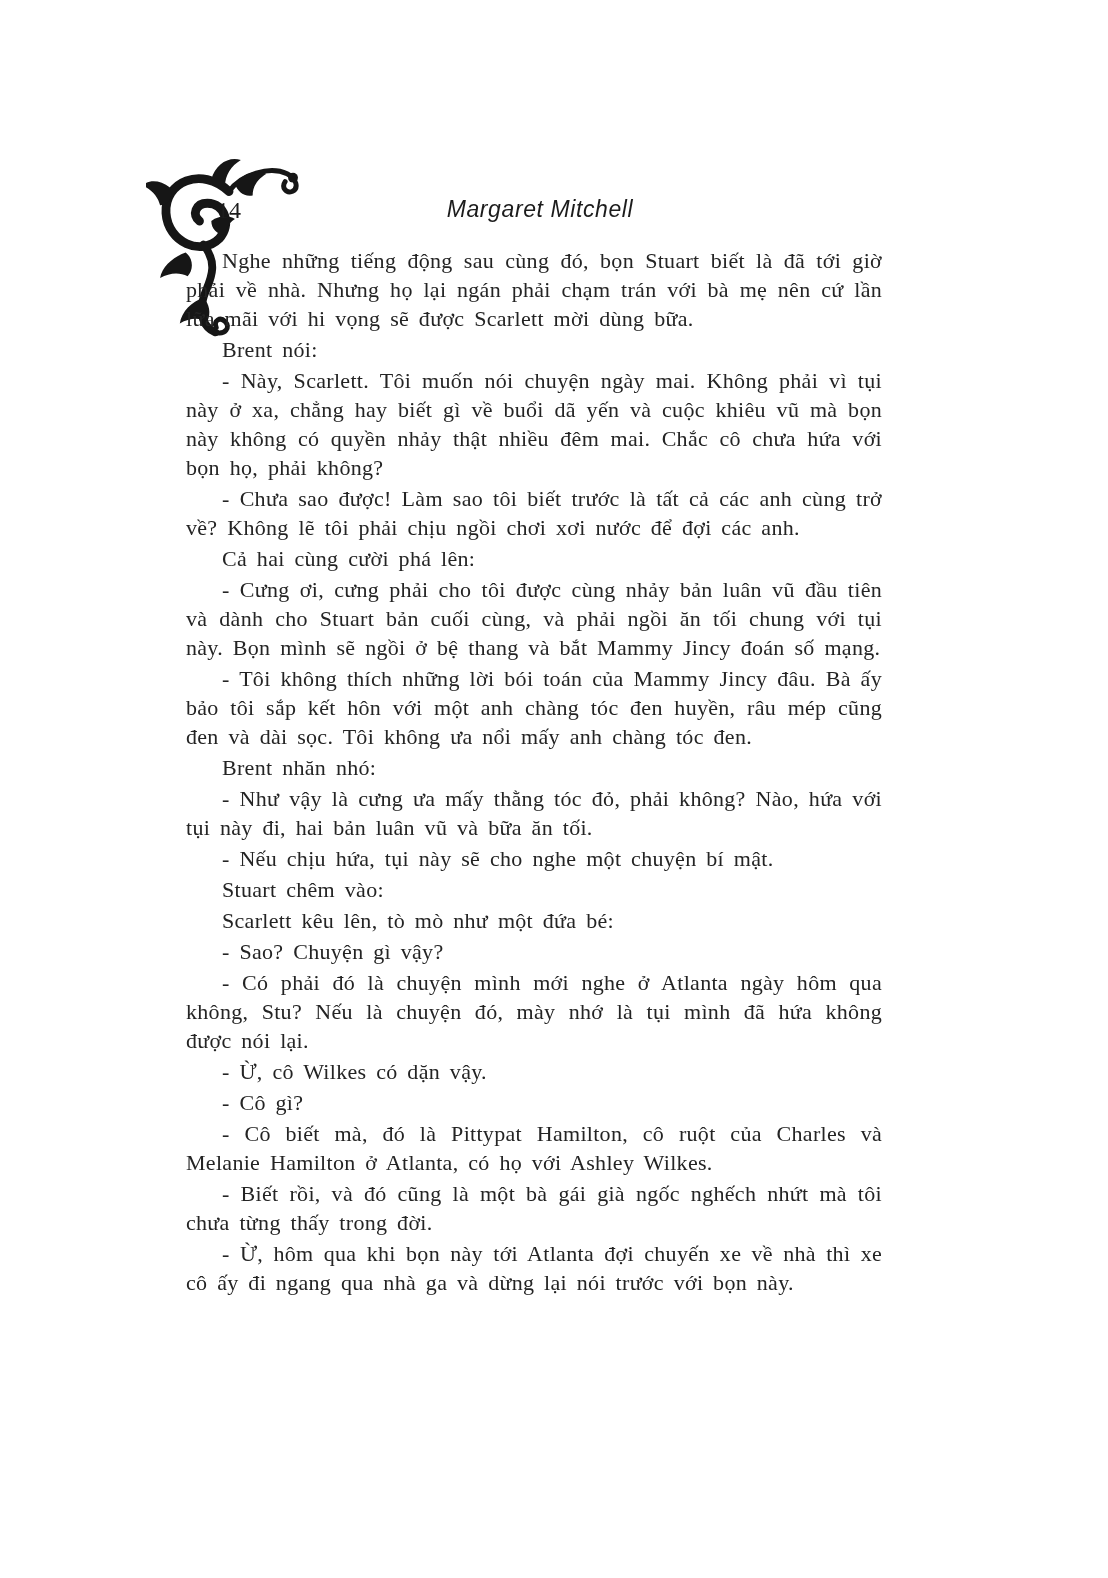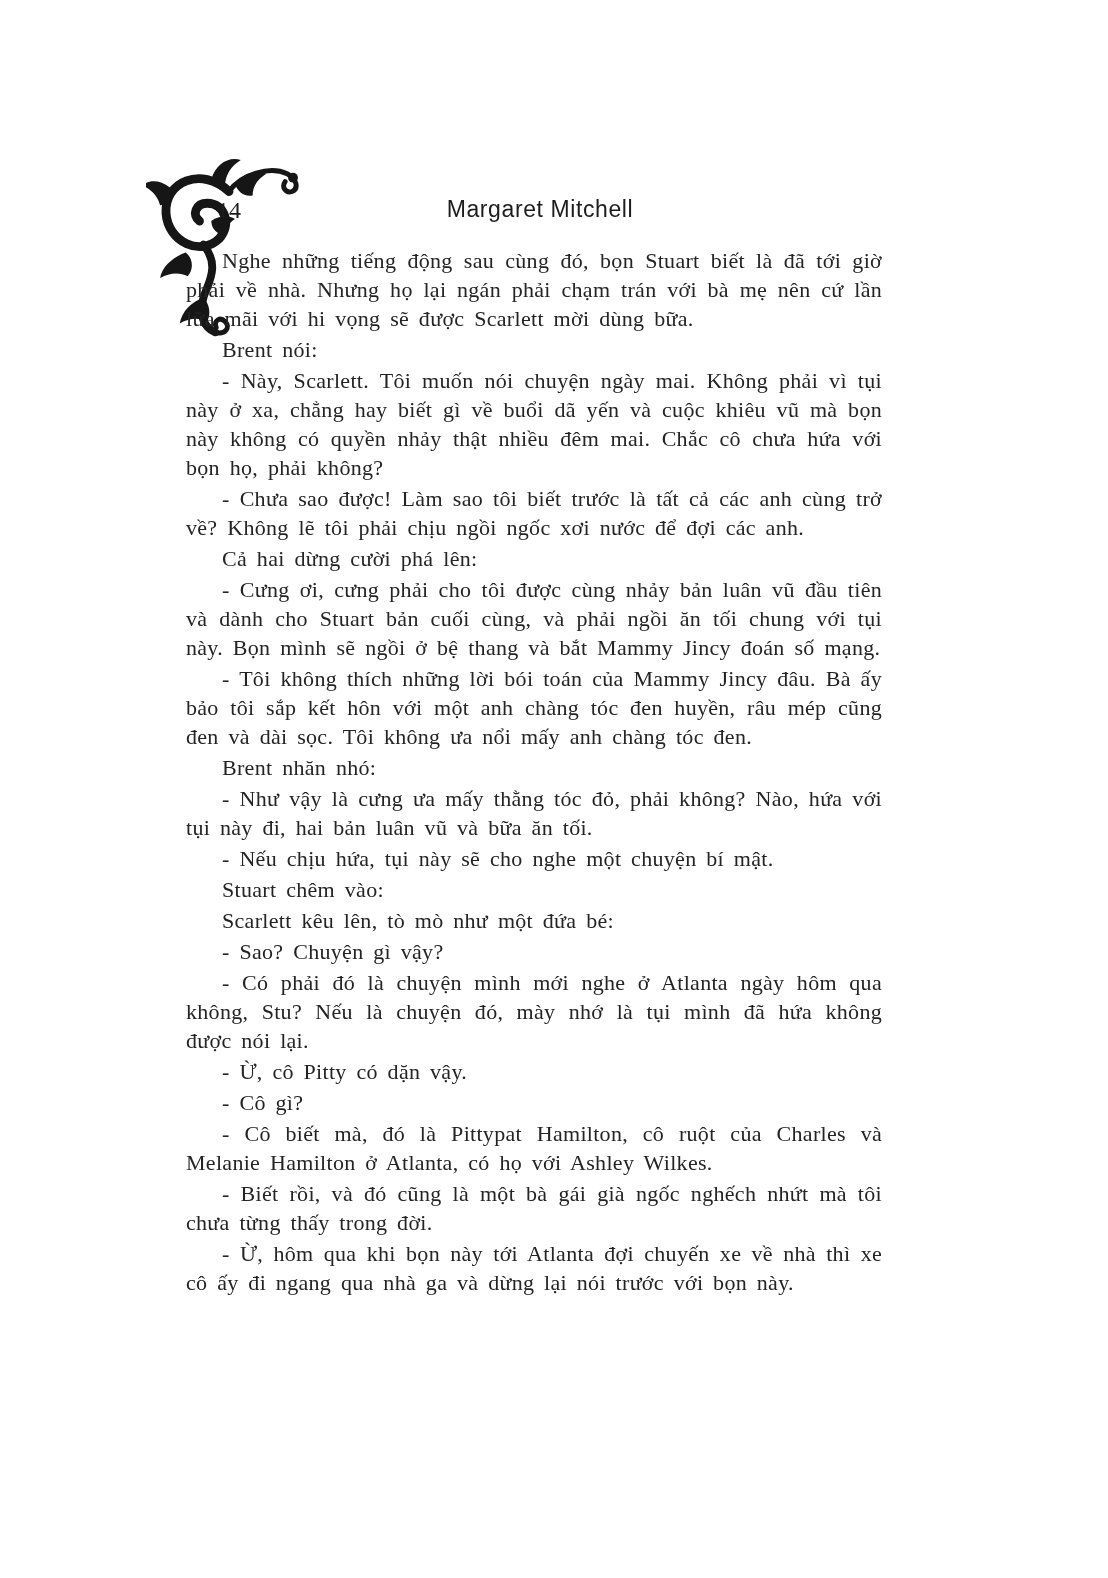--- a/index.html
+++ b/index.html
@@ -41,6 +41,7 @@
     font-size: 23px;
     letter-spacing: 0.6px;
     color: #1c1c1c;
+    font-style: italic;
   }
   .body-text {
     position: absolute;

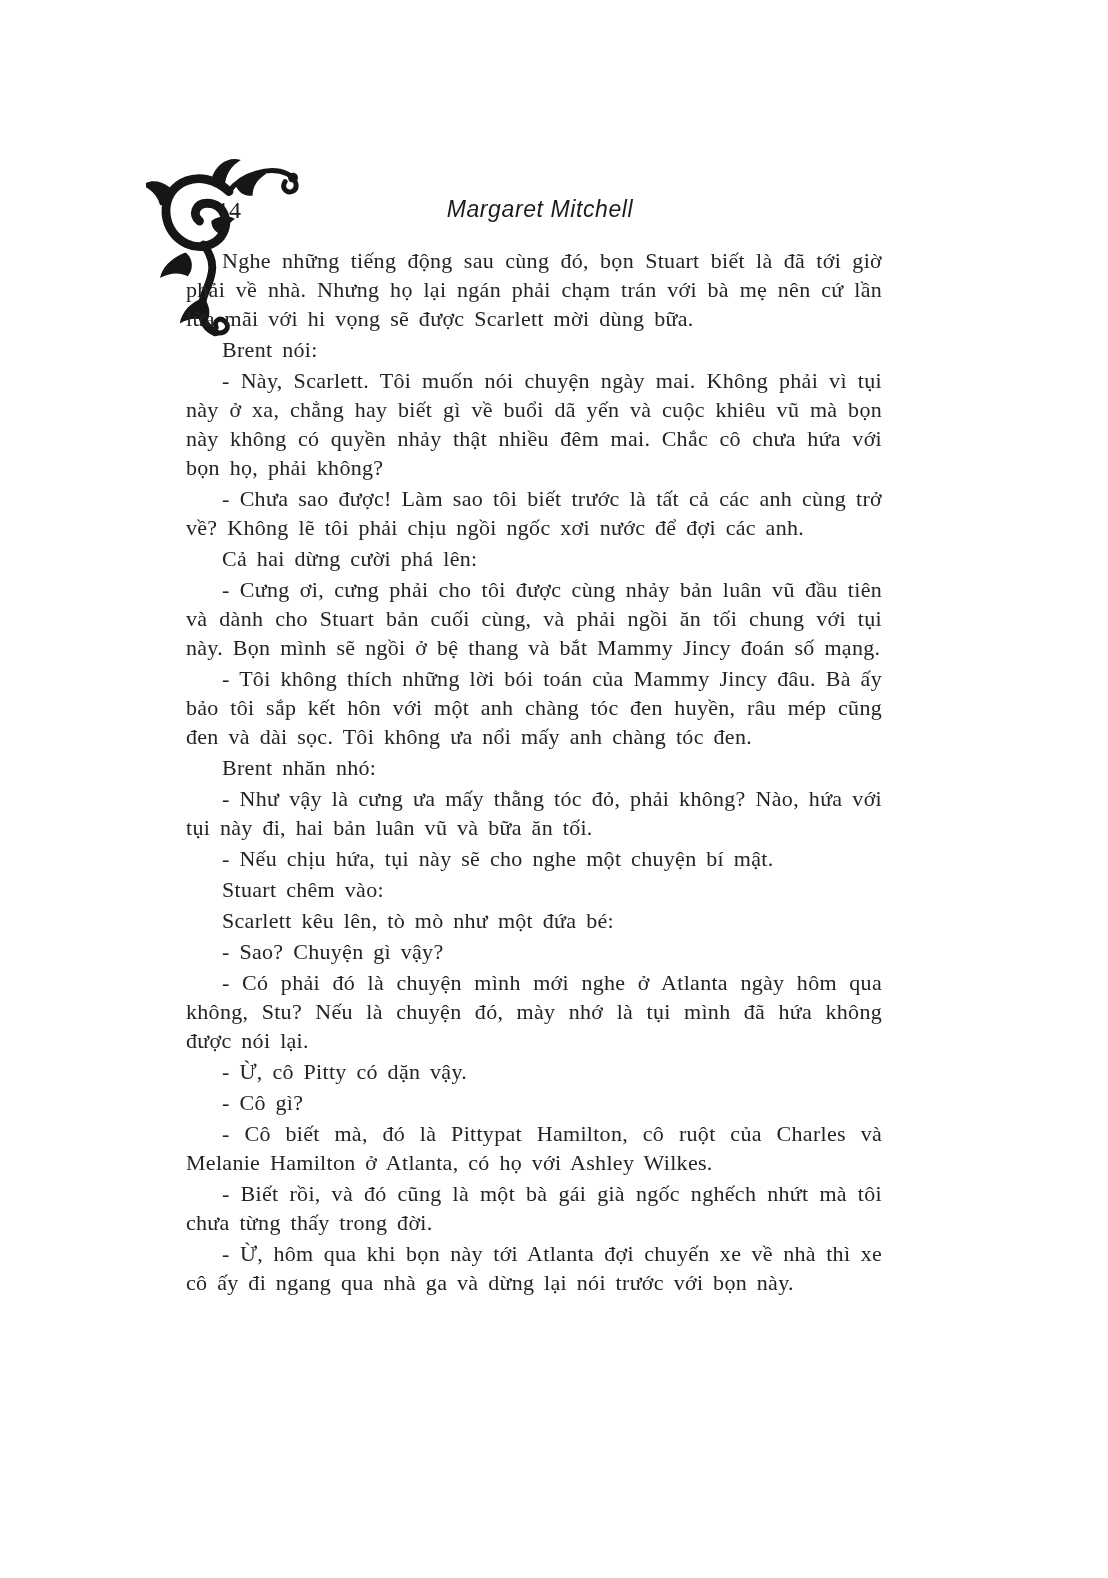--- a/index.html
+++ b/index.html
@@ -93,7 +93,7 @@
     <p>Nghe những tiếng động sau cùng đó, bọn Stuart biết là đã tới giờ phải về nhà. Nhưng họ lại ngán phải chạm trán với bà mẹ nên cứ lần lữa mãi với hi vọng sẽ được Scarlett mời dùng bữa.</p>
     <p>Brent nói:</p>
     <p>- Này, Scarlett. Tôi muốn nói chuyện ngày mai. Không phải vì tụi này ở xa, chẳng hay biết gì về buổi dã yến và cuộc khiêu vũ mà bọn này không có quyền nhảy thật nhiều đêm mai. Chắc cô chưa hứa với bọn họ, phải không?</p>
-    <p>- Chưa sao được! Làm sao tôi biết trước là tất cả các anh cùng trở về? Không lẽ tôi phải chịu ngồi ngốc xơi nước để đợi các anh.</p>
+    <p>- Chưa sao được! Làm sao tôi biết trước là tất cả các anh cùng trở về? Không lẽ tôi phải chịu ngồi chơi xơi nước để đợi các anh.</p>
     <p>Cả hai dừng cười phá lên:</p>
     <p>- Cưng ơi, cưng phải cho tôi được cùng nhảy bản luân vũ đầu tiên và dành cho Stuart bản cuối cùng, và phải ngồi ăn tối chung với tụi này. Bọn mình sẽ ngồi ở bệ thang và bắt Mammy Jincy đoán số mạng.</p>
     <p>- Tôi không thích những lời bói toán của Mammy Jincy đâu. Bà ấy bảo tôi sắp kết hôn với một anh chàng tóc đen huyền, râu mép cũng đen và dài sọc. Tôi không ưa nổi mấy anh chàng tóc đen.</p>

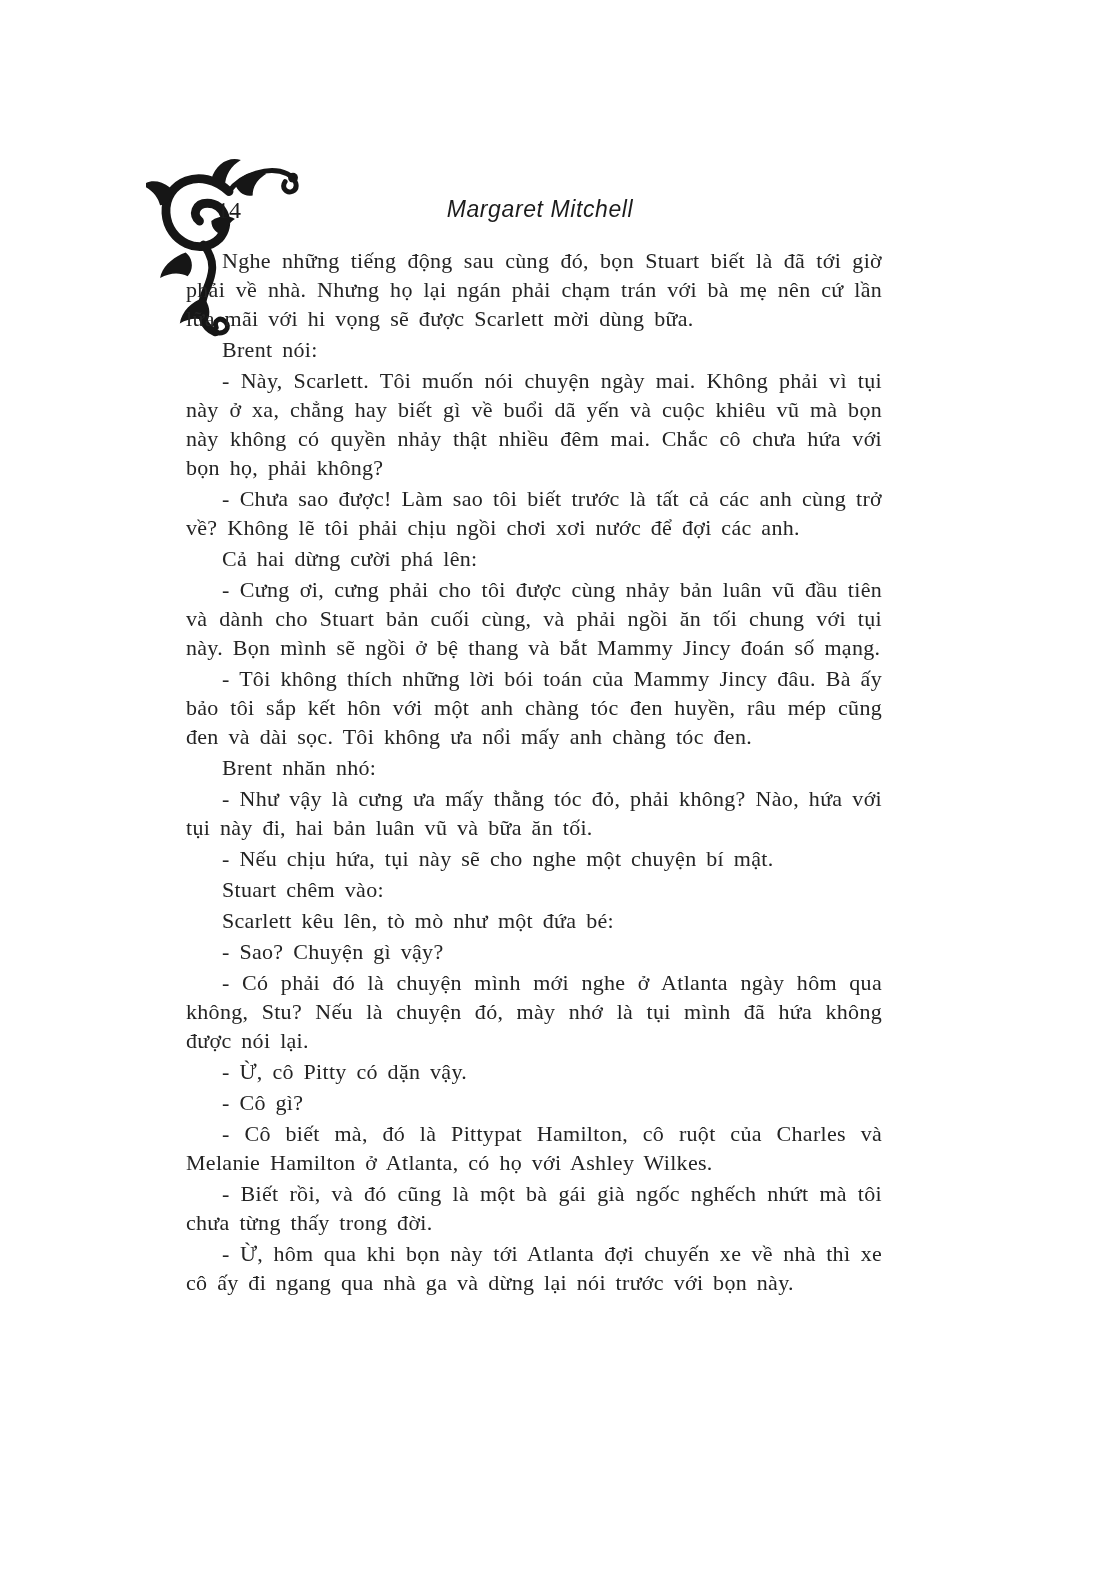--- a/index.html
+++ b/index.html
@@ -94,7 +94,7 @@
     <p>Brent nói:</p>
     <p>- Này, Scarlett. Tôi muốn nói chuyện ngày mai. Không phải vì tụi này ở xa, chẳng hay biết gì về buổi dã yến và cuộc khiêu vũ mà bọn này không có quyền nhảy thật nhiều đêm mai. Chắc cô chưa hứa với bọn họ, phải không?</p>
     <p>- Chưa sao được! Làm sao tôi biết trước là tất cả các anh cùng trở về? Không lẽ tôi phải chịu ngồi chơi xơi nước để đợi các anh.</p>
-    <p>Cả hai dừng cười phá lên:</p>
+    <p>Cả hai cùng cười phá lên:</p>
     <p>- Cưng ơi, cưng phải cho tôi được cùng nhảy bản luân vũ đầu tiên và dành cho Stuart bản cuối cùng, và phải ngồi ăn tối chung với tụi này. Bọn mình sẽ ngồi ở bệ thang và bắt Mammy Jincy đoán số mạng.</p>
     <p>- Tôi không thích những lời bói toán của Mammy Jincy đâu. Bà ấy bảo tôi sắp kết hôn với một anh chàng tóc đen huyền, râu mép cũng đen và dài sọc. Tôi không ưa nổi mấy anh chàng tóc đen.</p>
     <p>Brent nhăn nhó:</p>

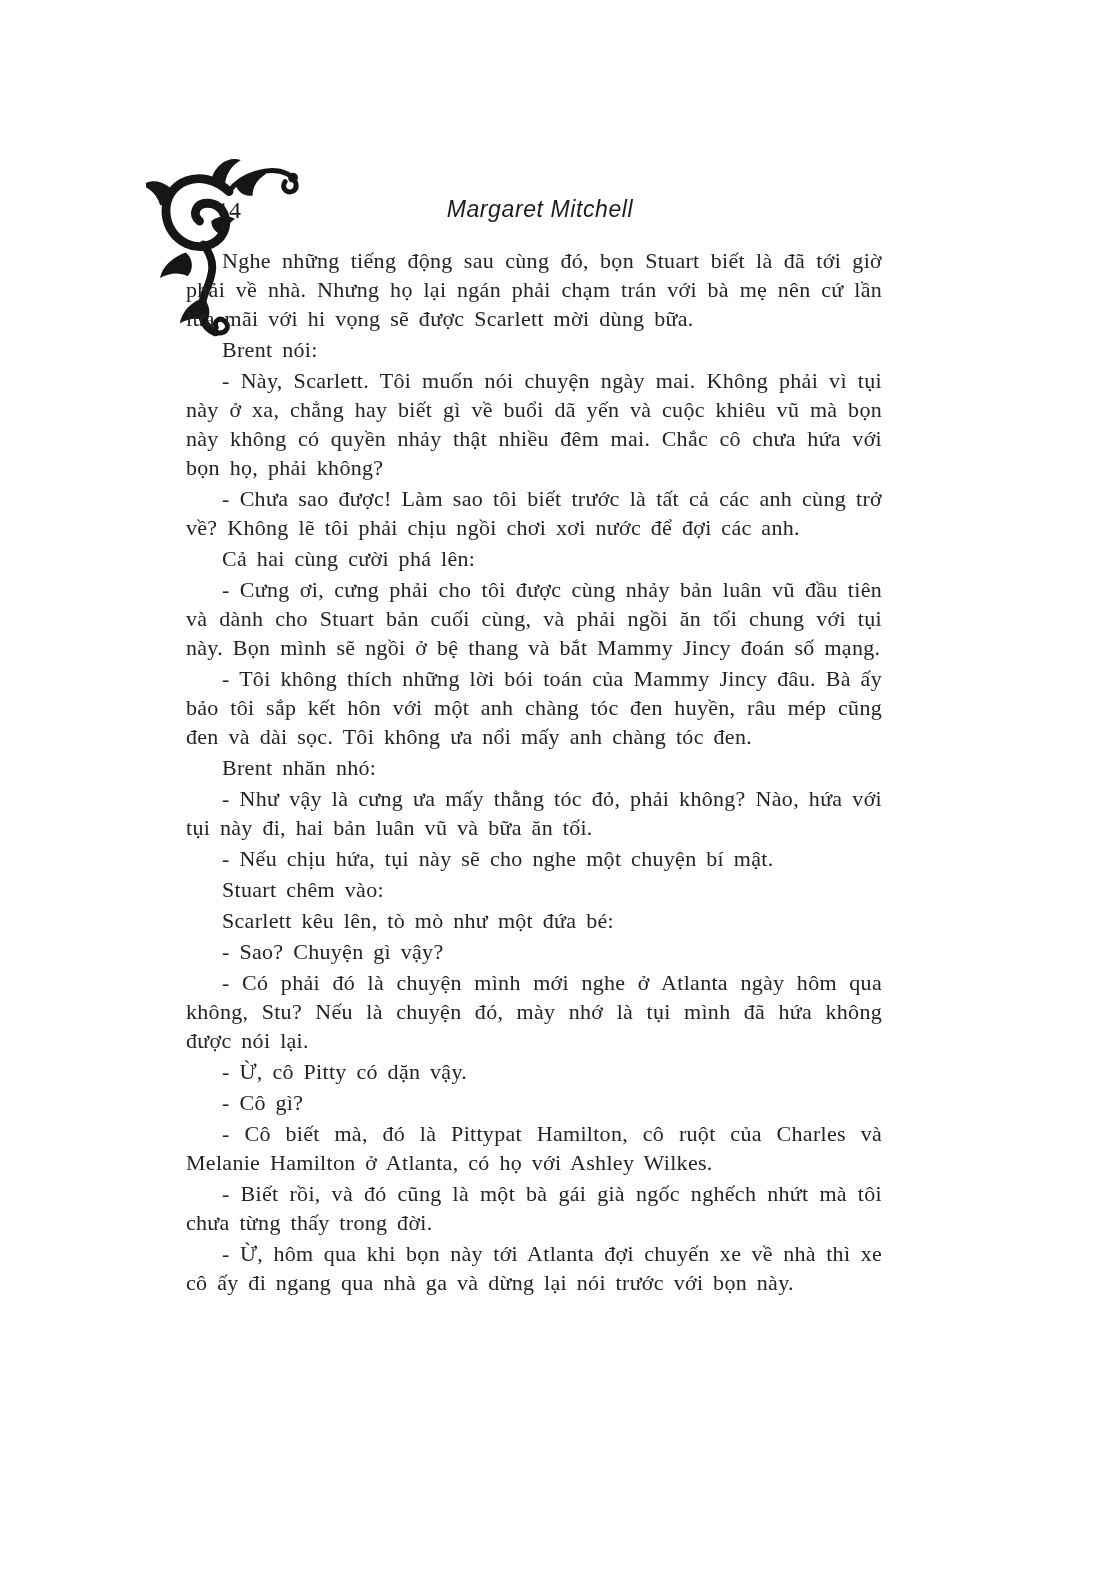--- a/index.html
+++ b/index.html
@@ -104,7 +104,7 @@
     <p>Scarlett kêu lên, tò mò như một đứa bé:</p>
     <p>- Sao? Chuyện gì vậy?</p>
     <p>- Có phải đó là chuyện mình mới nghe ở Atlanta ngày hôm qua không, Stu? Nếu là chuyện đó, mày nhớ là tụi mình đã hứa không được nói lại.</p>
-    <p>- Ừ, cô Pitty có dặn vậy.</p>
+    <p>- Ừ, cô Wilkes có dặn vậy.</p>
     <p>- Cô gì?</p>
     <p>- Cô biết mà, đó là Pittypat Hamilton, cô ruột của Charles và Melanie Hamilton ở Atlanta, có họ với Ashley Wilkes.</p>
     <p>- Biết rồi, và đó cũng là một bà gái già ngốc nghếch nhứt mà tôi chưa từng thấy trong đời.</p>

